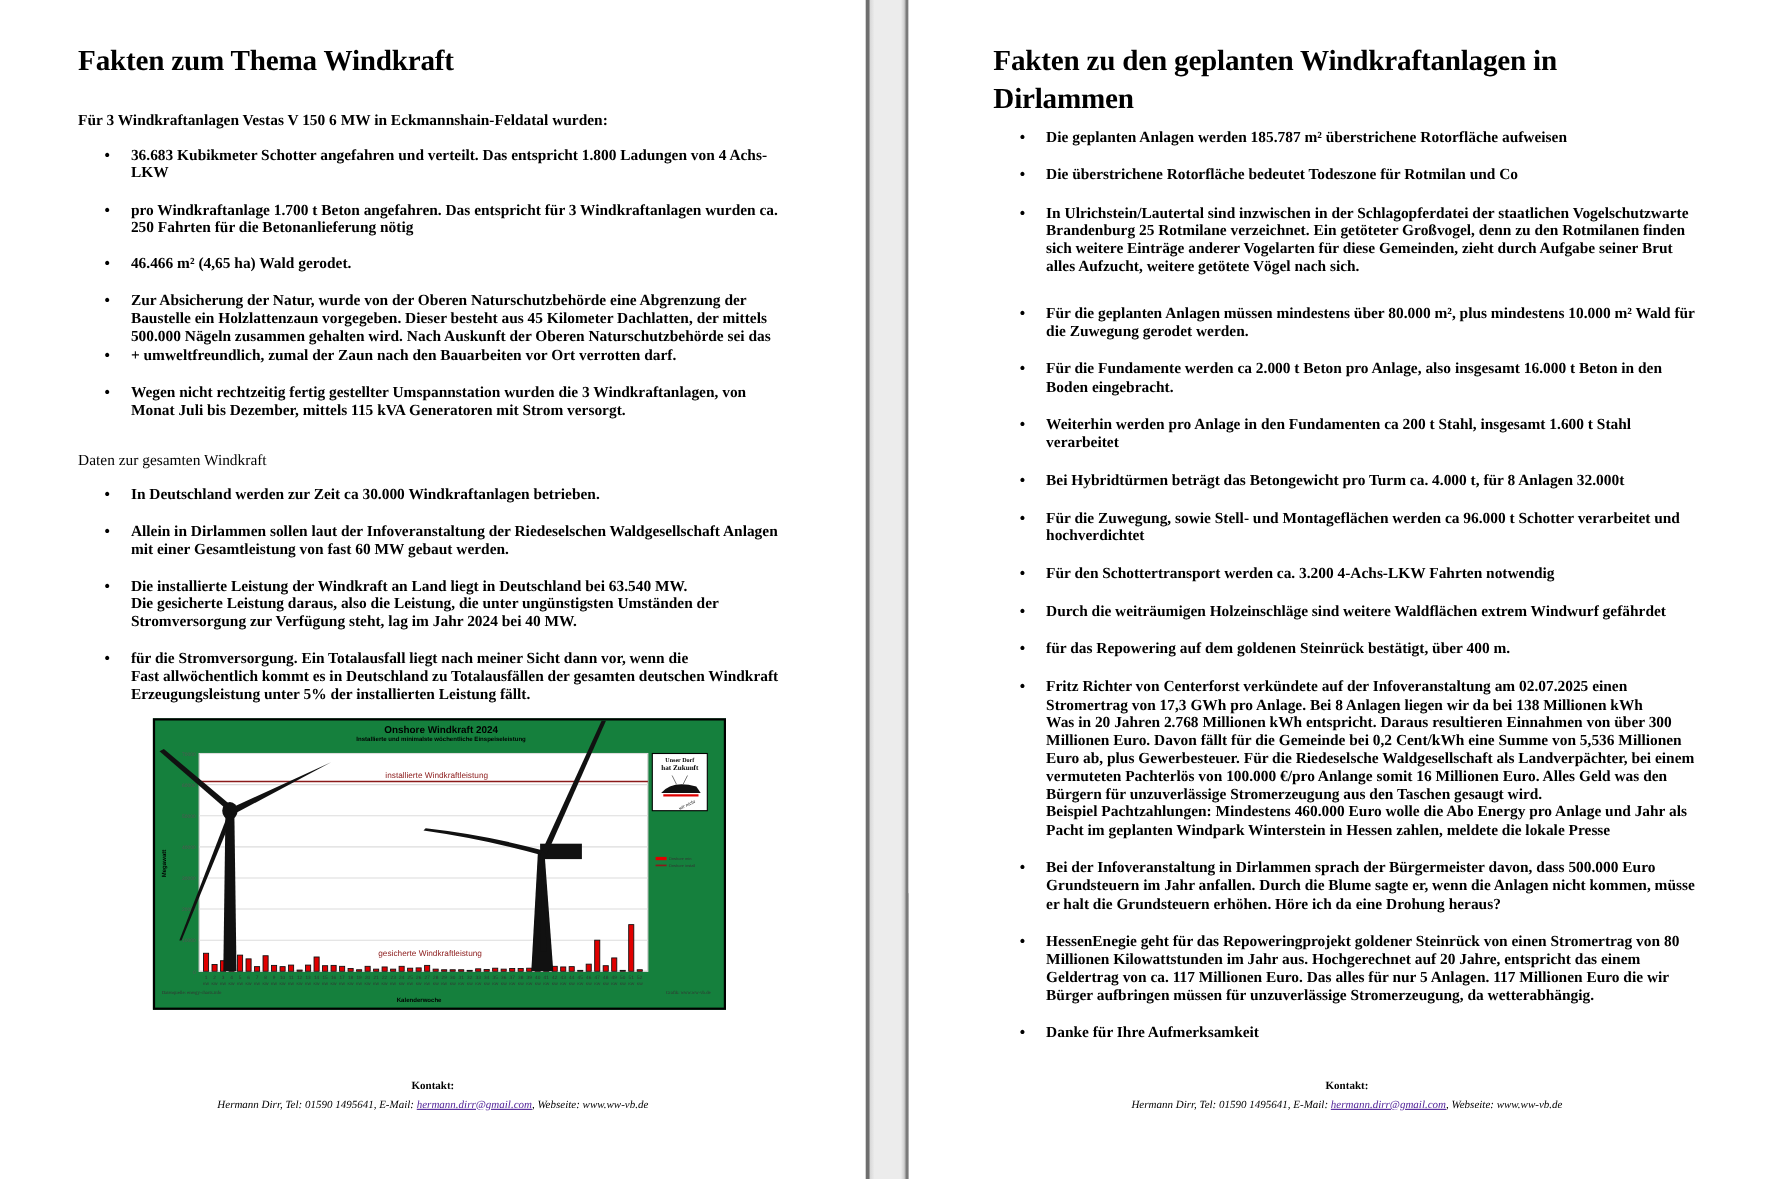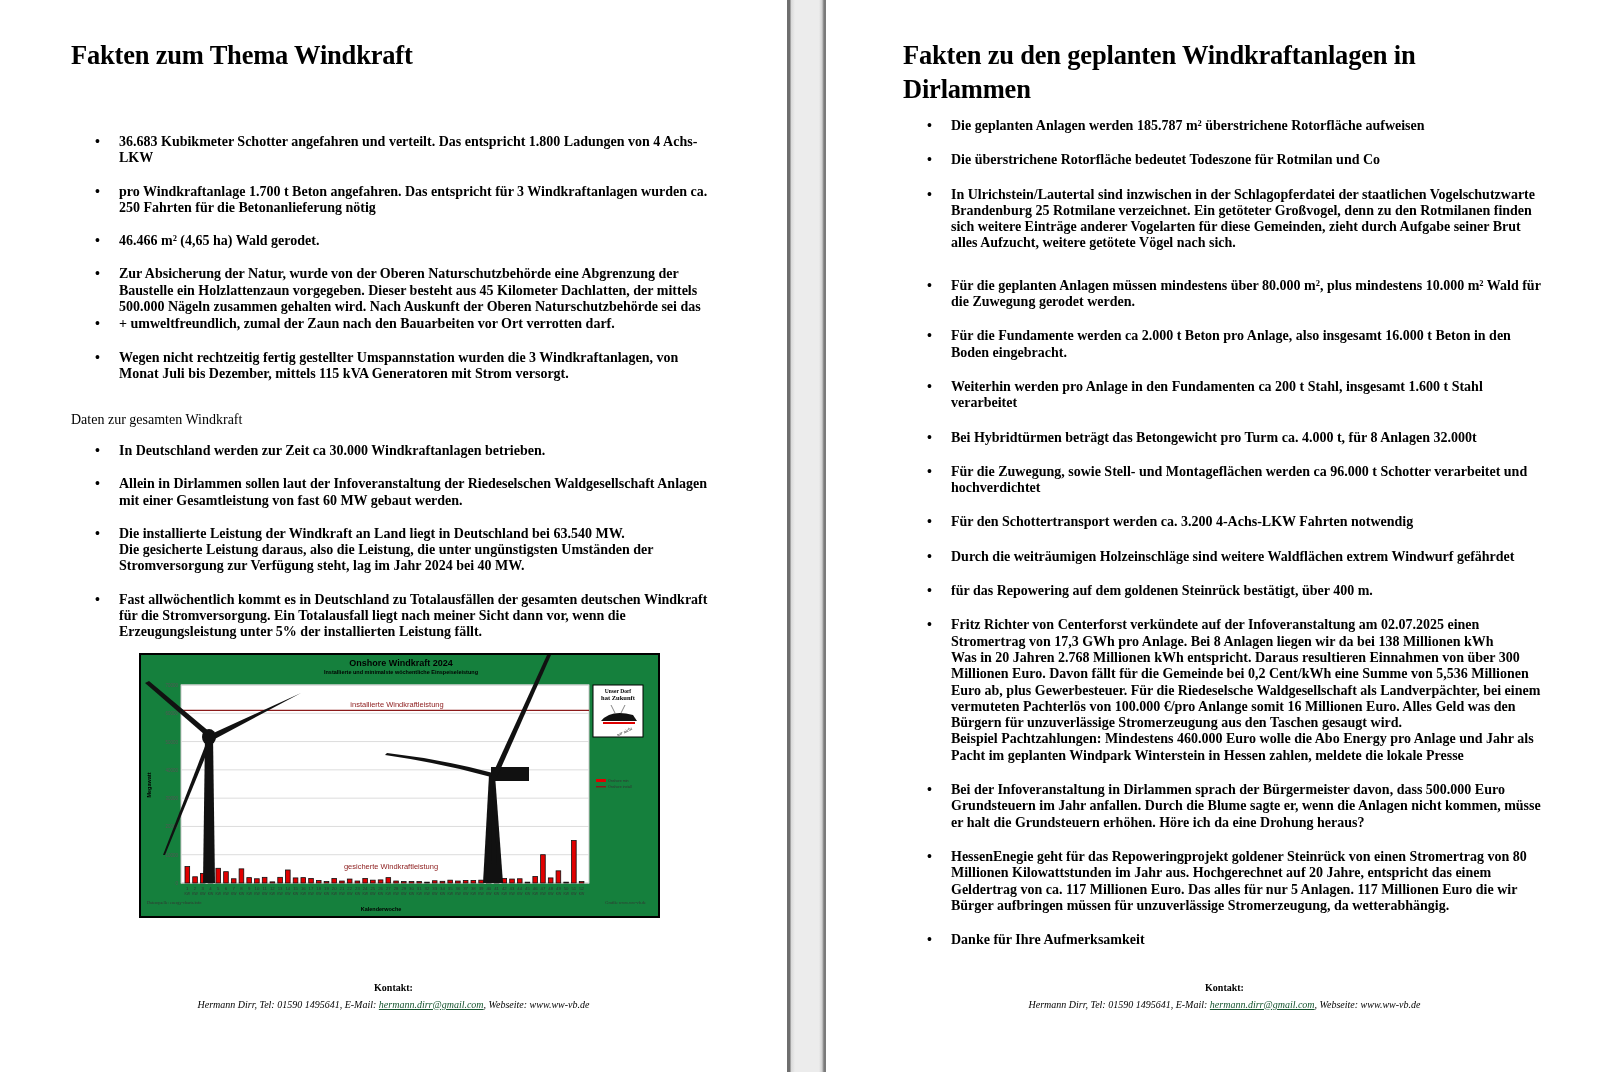--- a/index.html
+++ b/index.html
@@ -48,6 +48,7 @@
 
 <div class="page" id="page-left">
   <h1 style="position:absolute;left:71px;top:38px;">Fakten zum Thema Windkraft</h1>
+  <div class="lead" style="position:absolute;left:71px;top:102px;">Für 3 Windkraftanlagen Vestas V 150 6 MW in Eckmannshain-Feldatal wurden:</div>
   <ul class="b" id="bullets1" style="position:absolute;left:71px;top:134px;width:680px;">
       <li style="margin-bottom: 17px;">
         <span class="bullet">•</span>

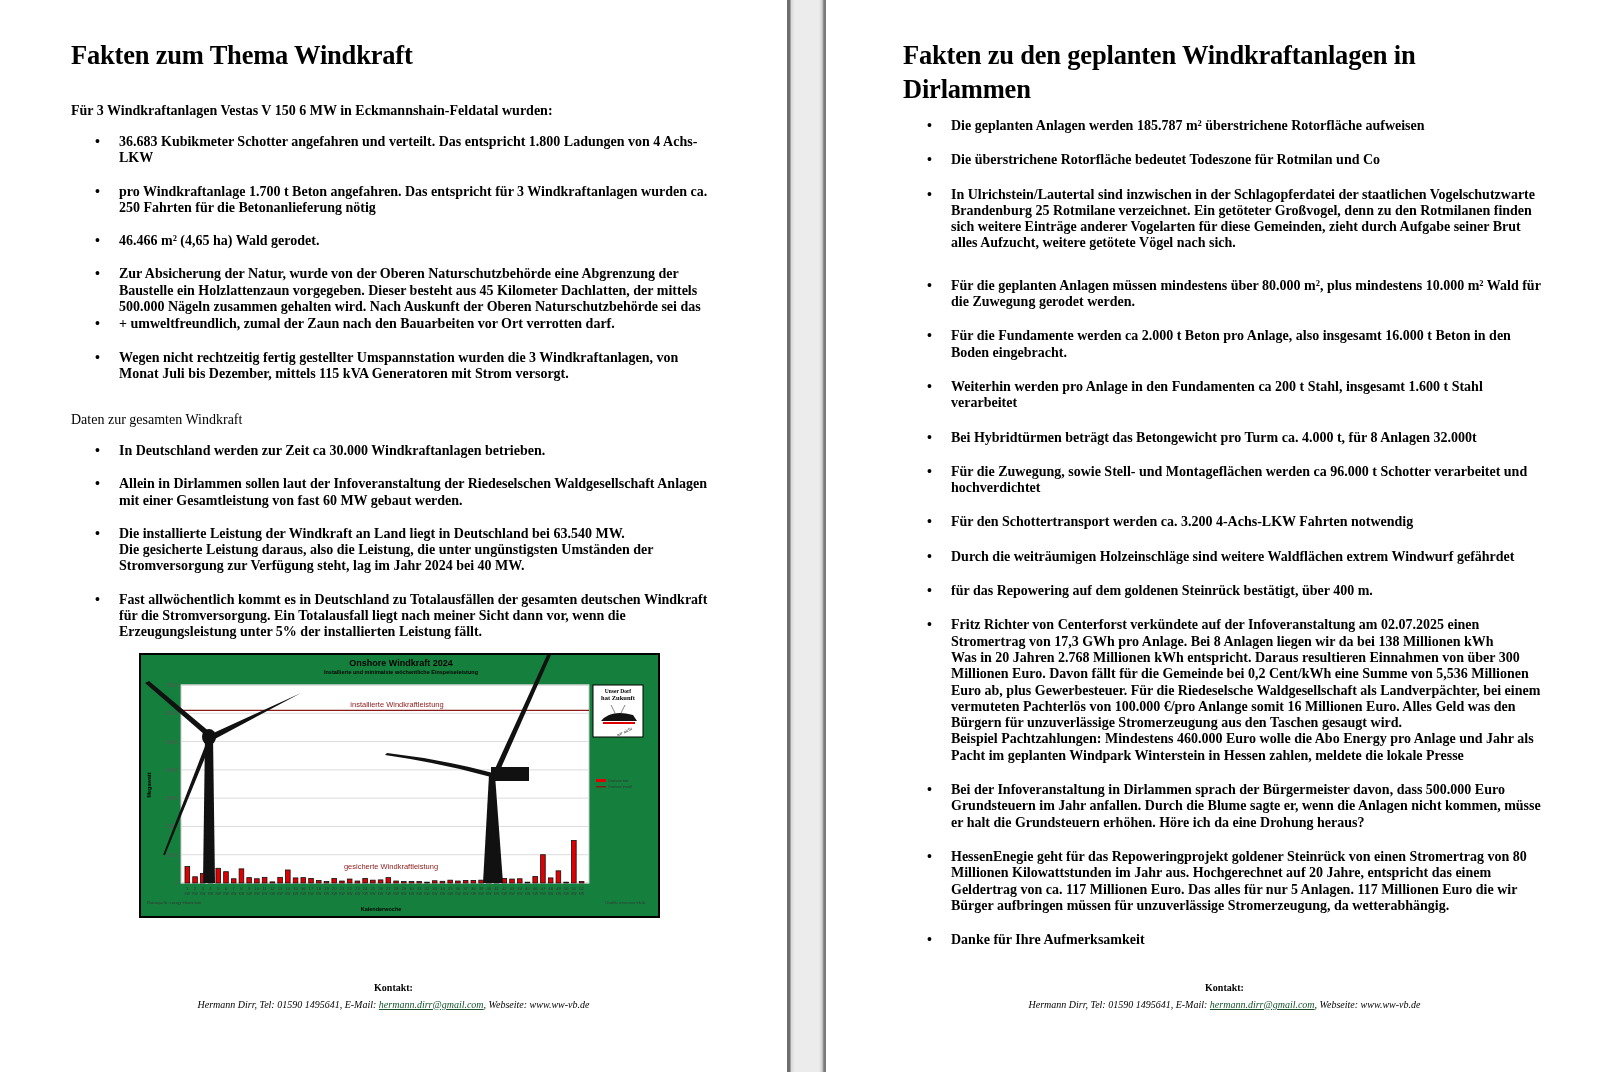--- a/index.html
+++ b/index.html
@@ -118,8 +118,8 @@
       <li style="margin-bottom: 0px;">
         <span class="bullet">•</span>
         <div class="lines">
+          <span>für die Stromversorgung. Ein Totalausfall liegt nach meiner Sicht dann vor, wenn die</span>
           <span>Fast allwöchentlich kommt es in Deutschland zu Totalausfällen der gesamten deutschen Windkraft</span>
-          <span>für die Stromversorgung. Ein Totalausfall liegt nach meiner Sicht dann vor, wenn die</span>
           <span>Erzeugungsleistung unter 5% der installierten Leistung fällt.</span>
         </div>
       </li>

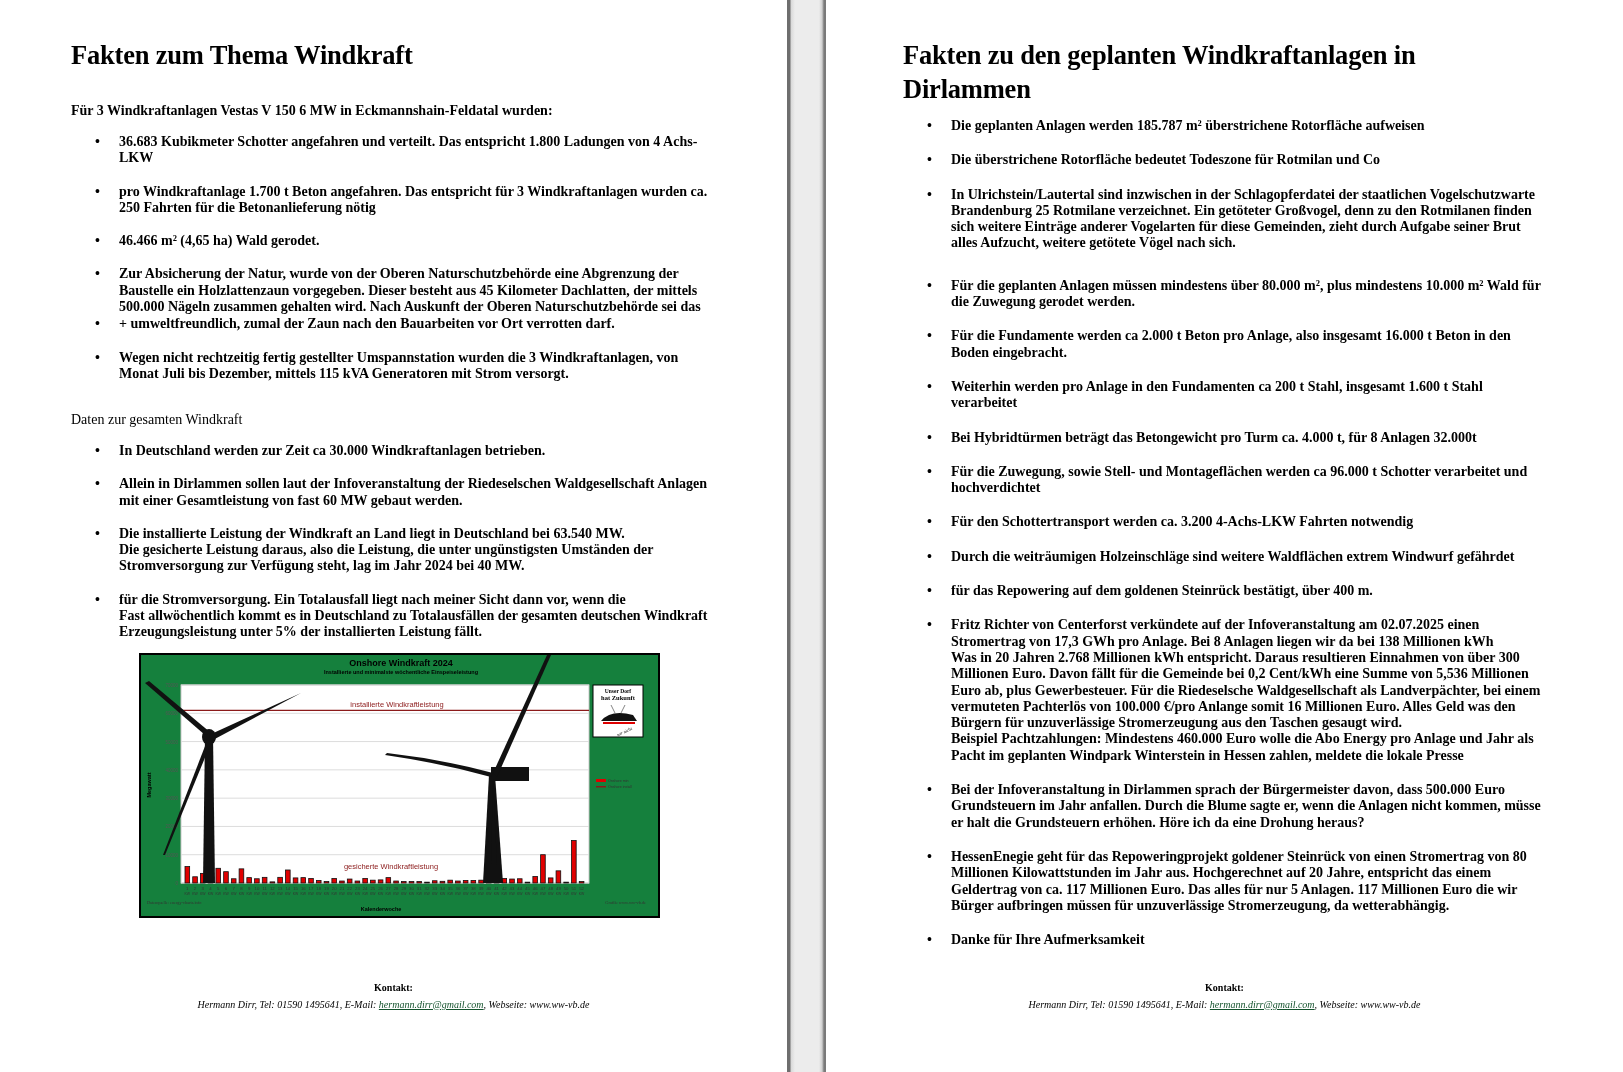--- a/index.html
+++ b/index.html
@@ -34,7 +34,7 @@
   }
   .contact .k { font-weight: bold; font-style: normal; }
   .contact .info { font-style: italic; }
-  .contact a { color: #14532d; text-decoration: underline; }
+  .contact a { color: #4c1d95; text-decoration: underline; }
 
   
   #chart {

